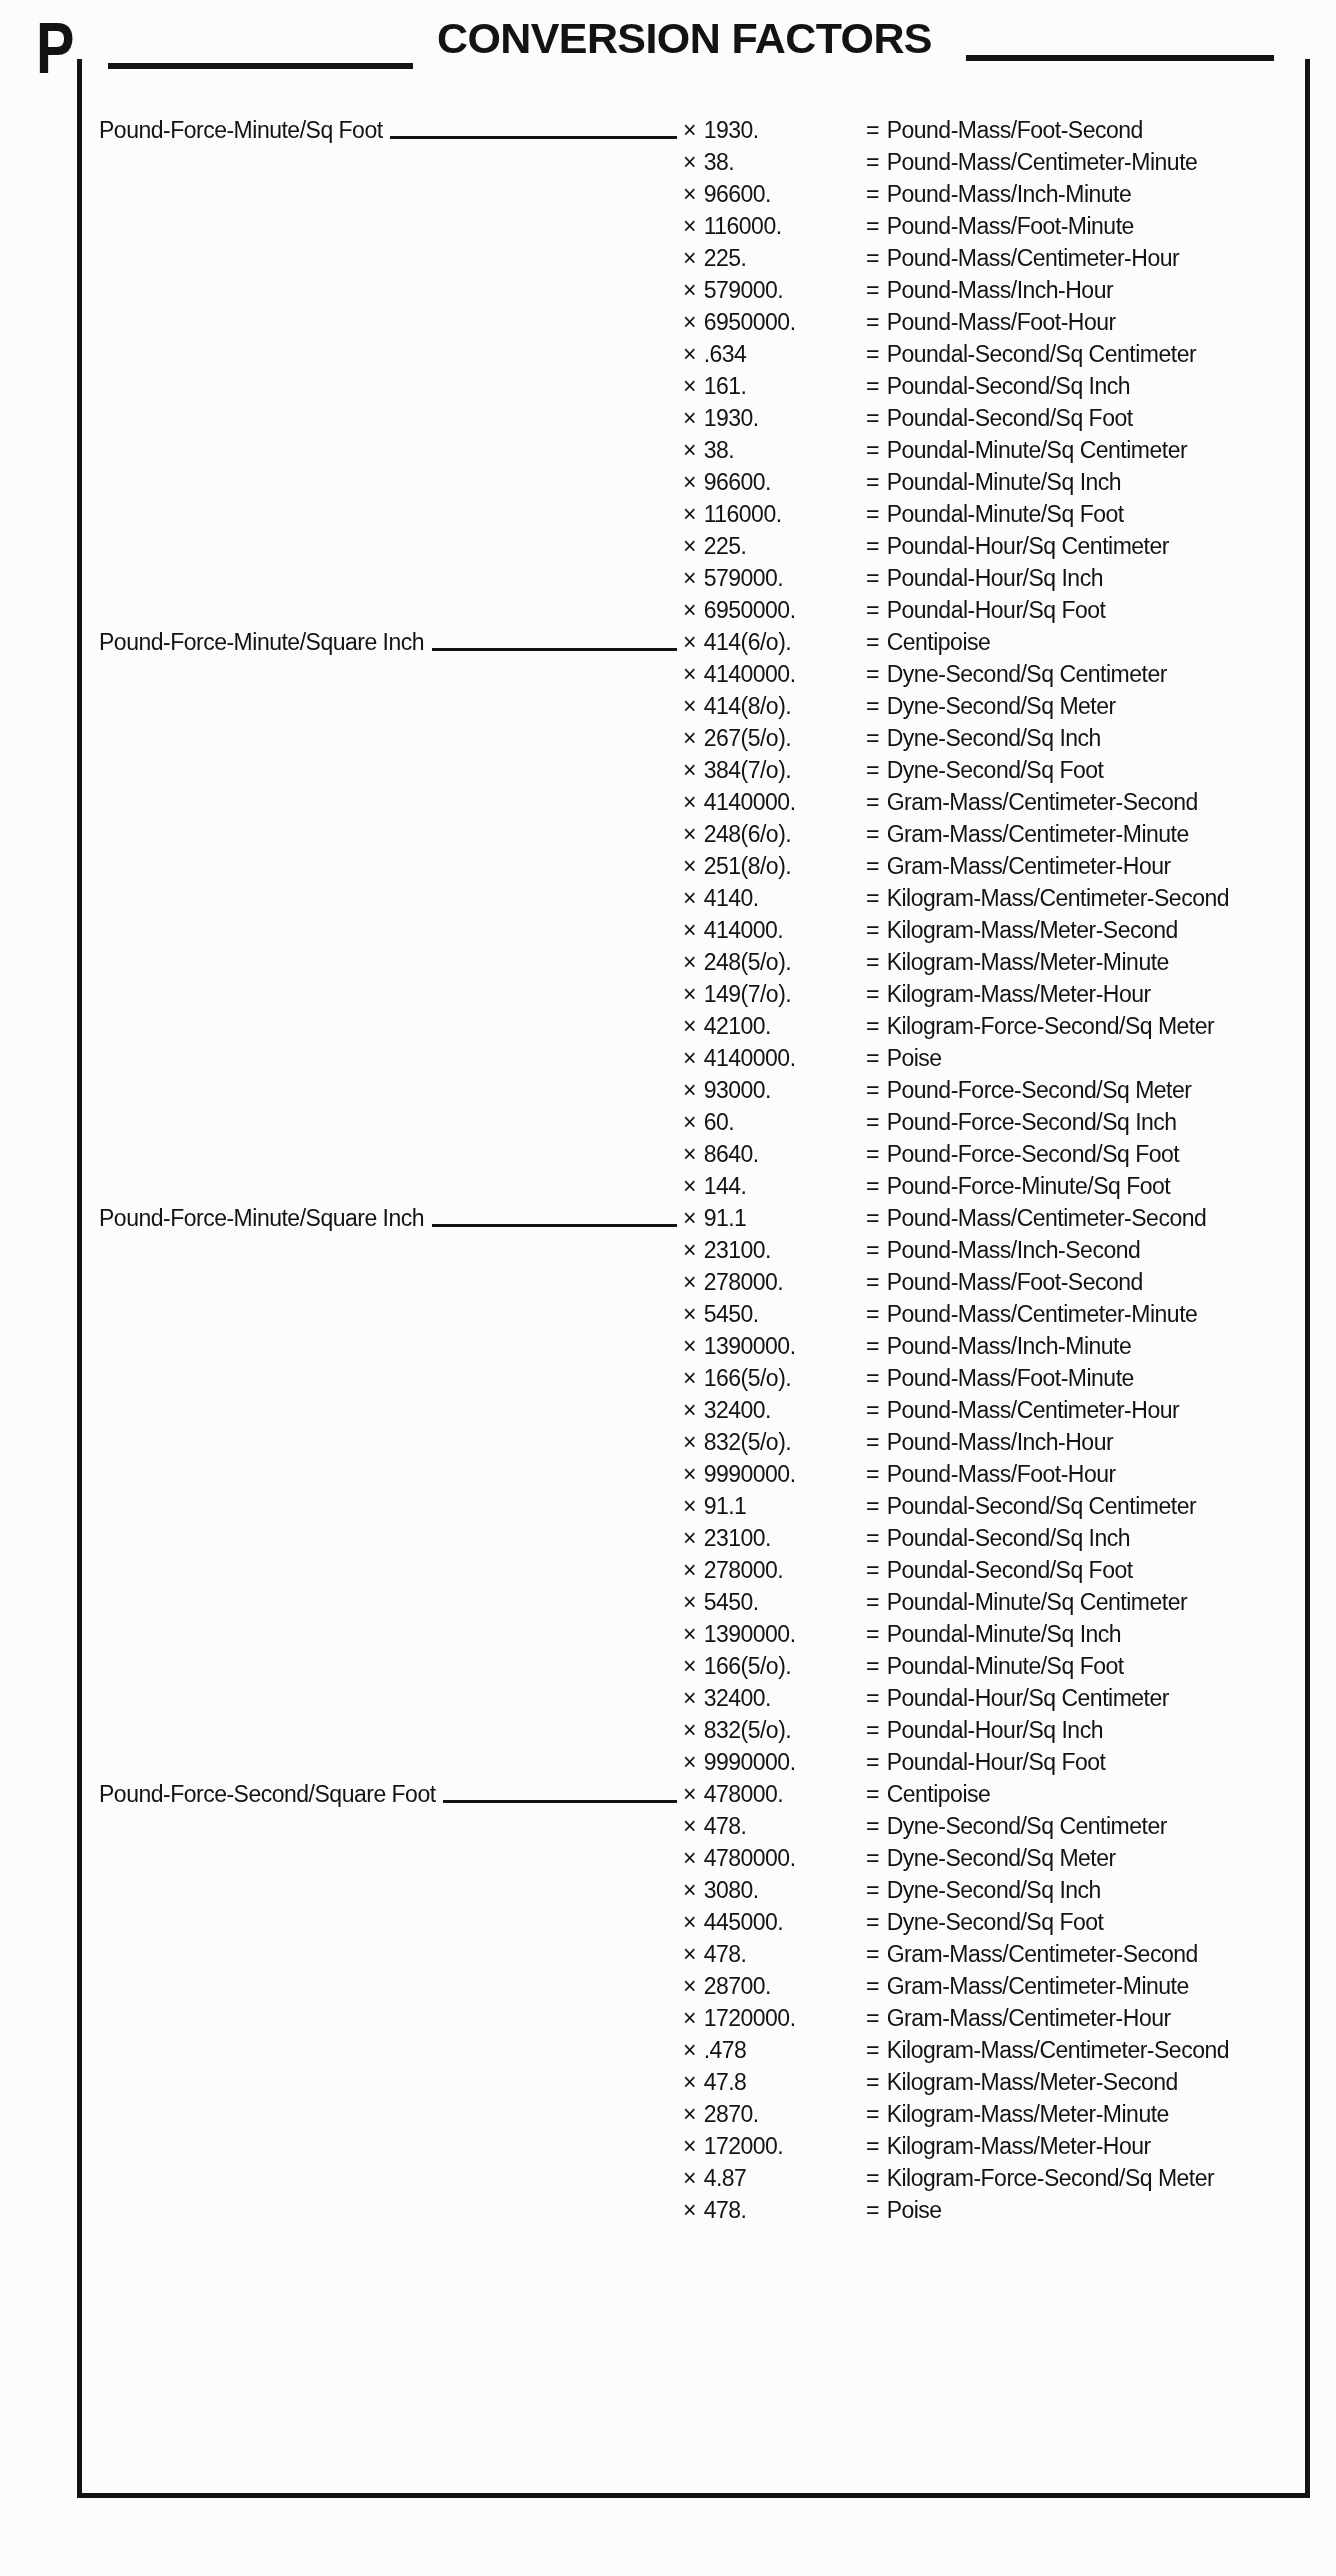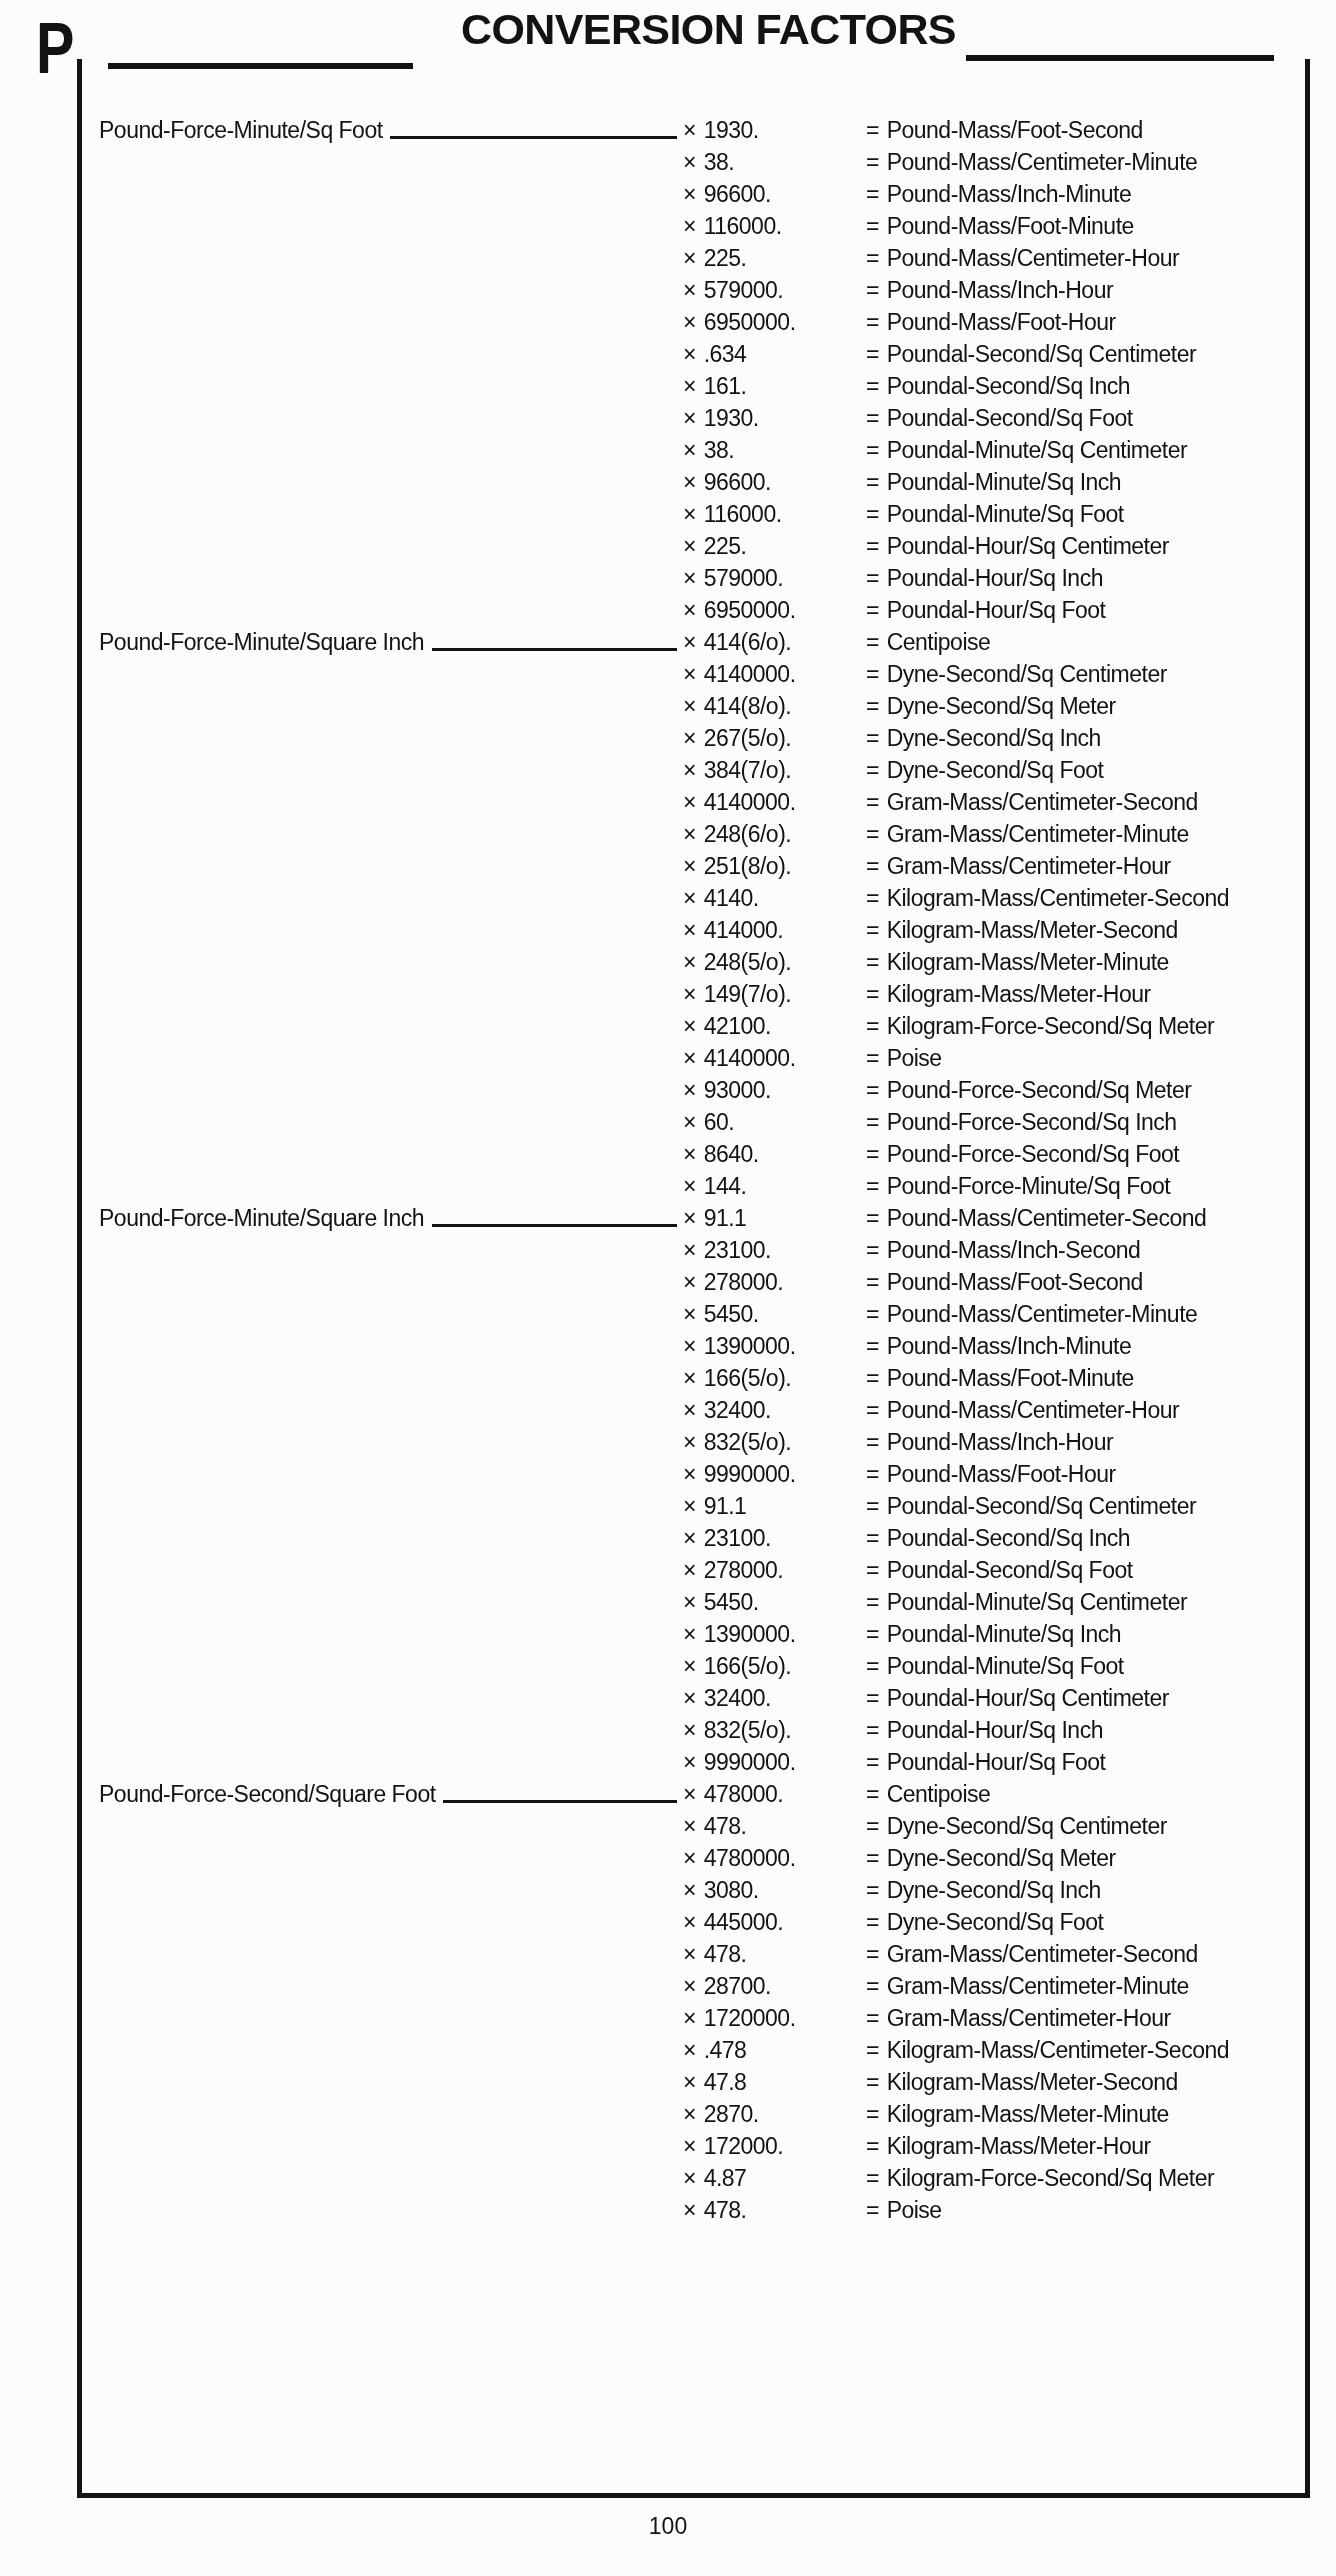--- a/index.html
+++ b/index.html
@@ -22,10 +22,9 @@
   .rule-left{left:108px;top:63px;width:305px;}
   .rule-right{left:966px;top:55px;width:308px;}
   .page-title{
-    position:absolute;left:437px;top:5px;
+    position:absolute;left:437px;top:14px;
     font-size:43px;font-weight:700;letter-spacing:-0.6px;
     white-space:nowrap;
-    margin-left:24px;
   }
   
   .content-box{

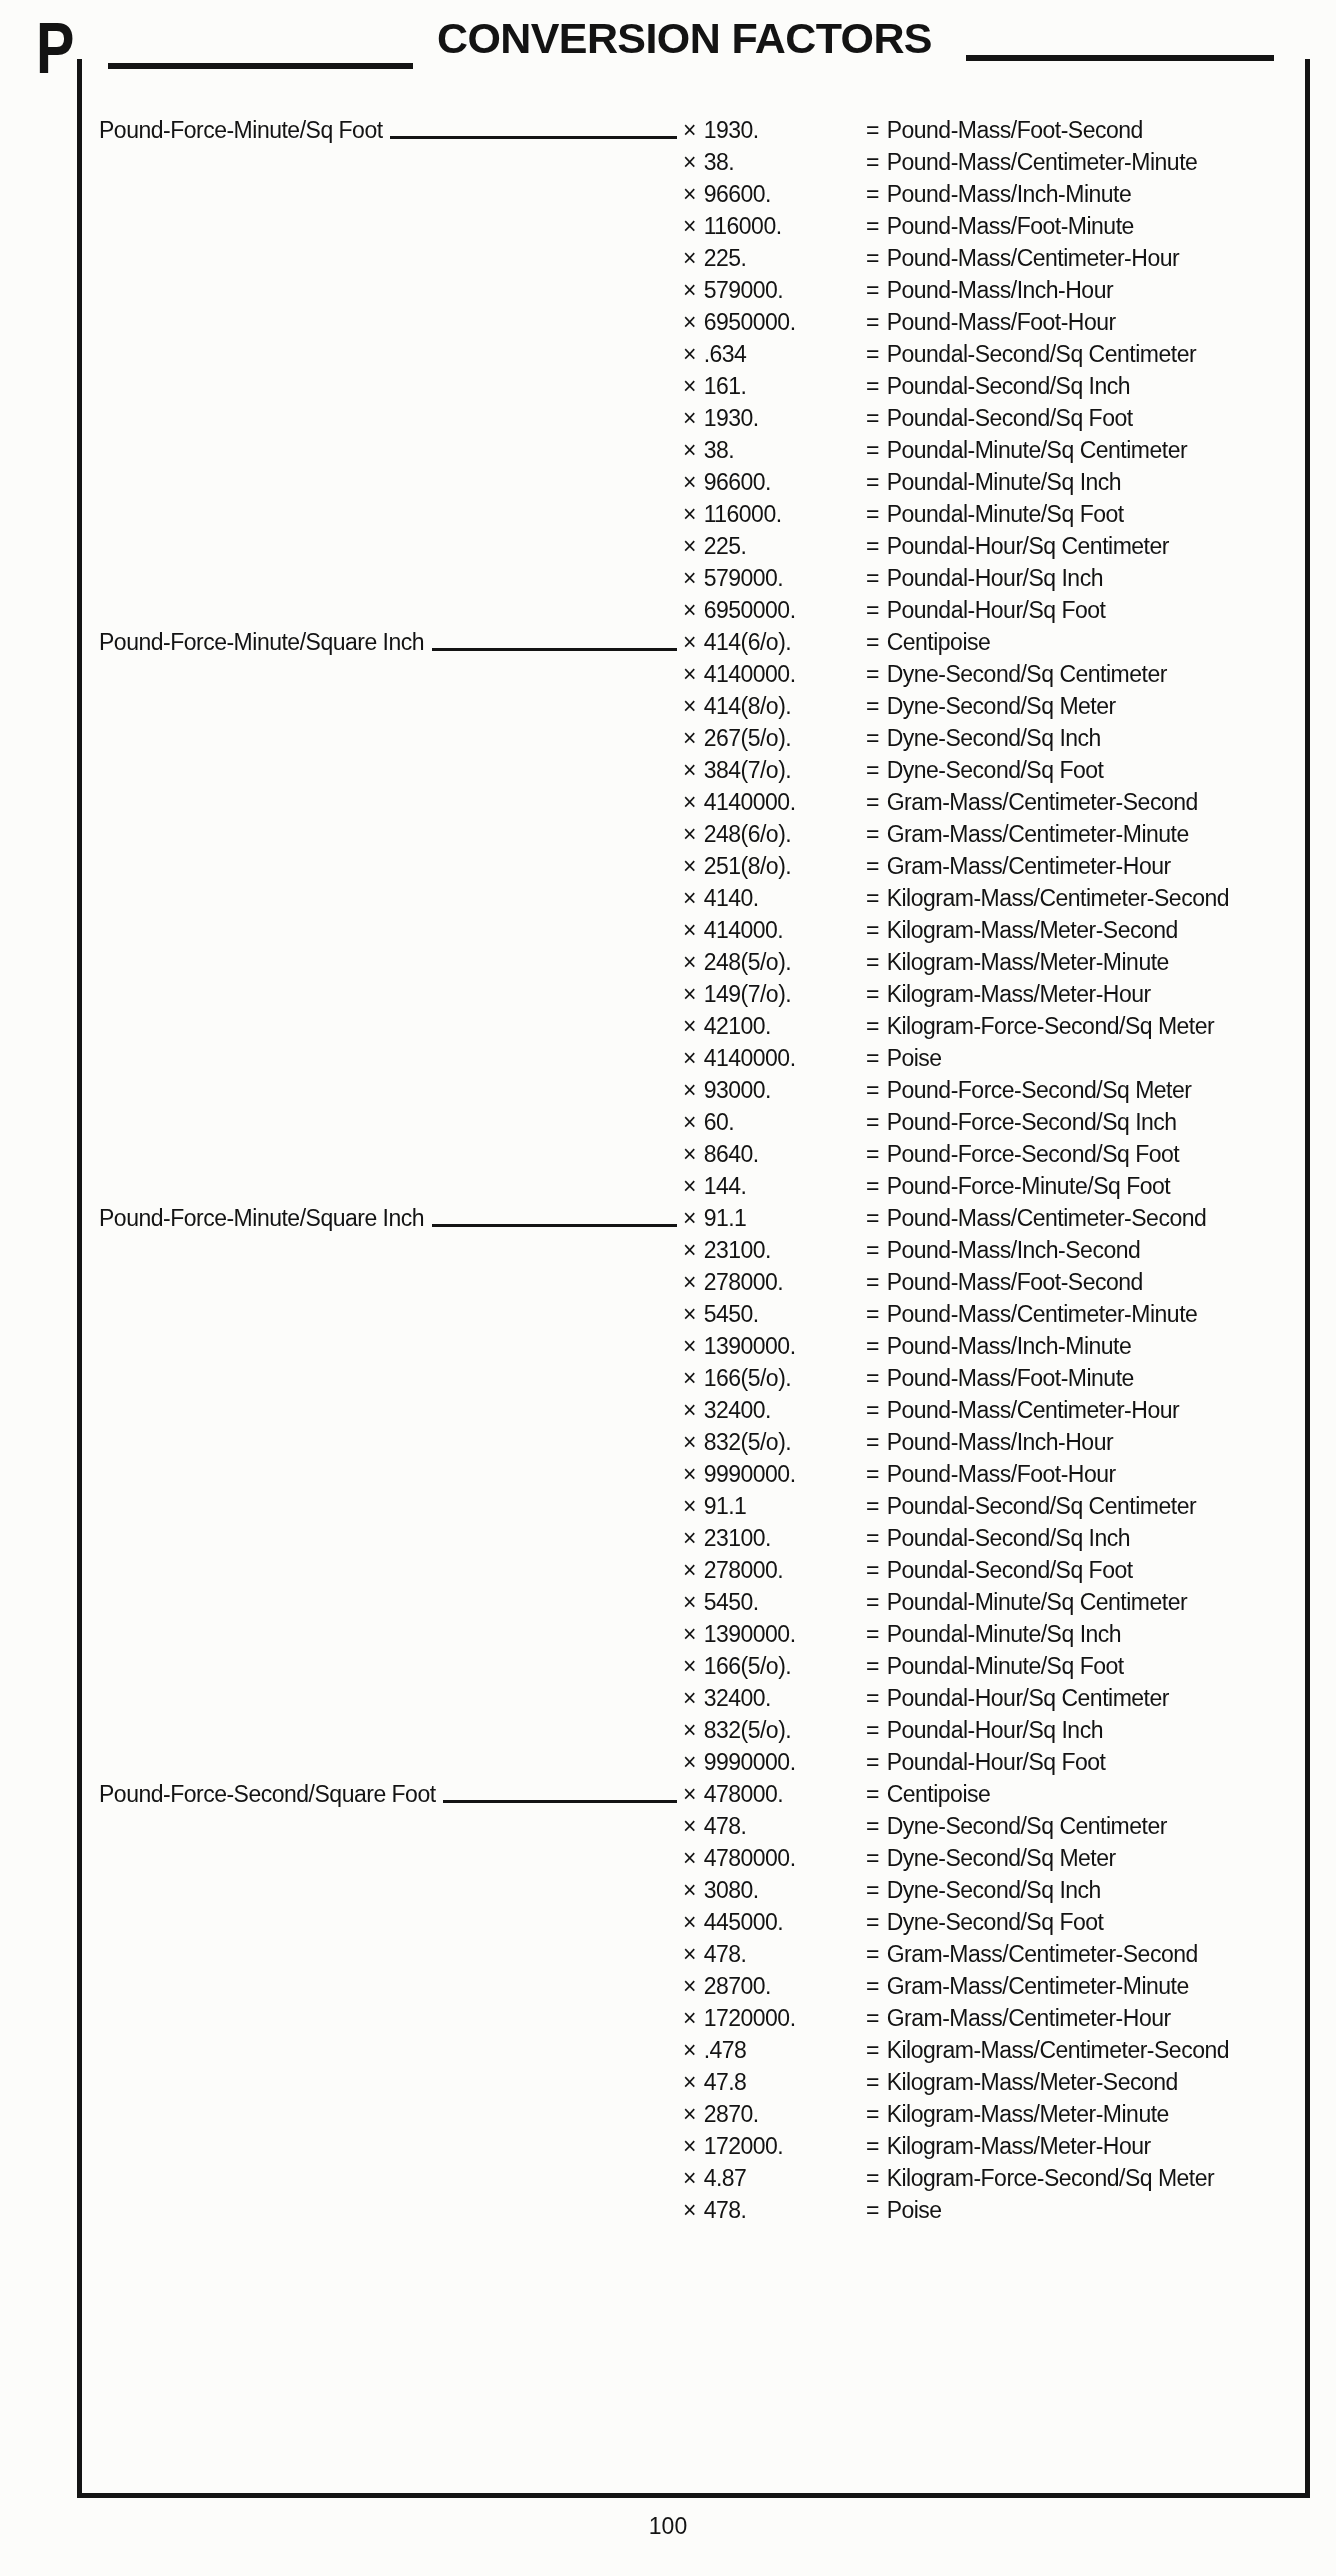--- a/index.html
+++ b/index.html
@@ -423,7 +423,6 @@
       </div>
   </div>
 
-  <div class="page-number">100</div>
 
 </div>
 

